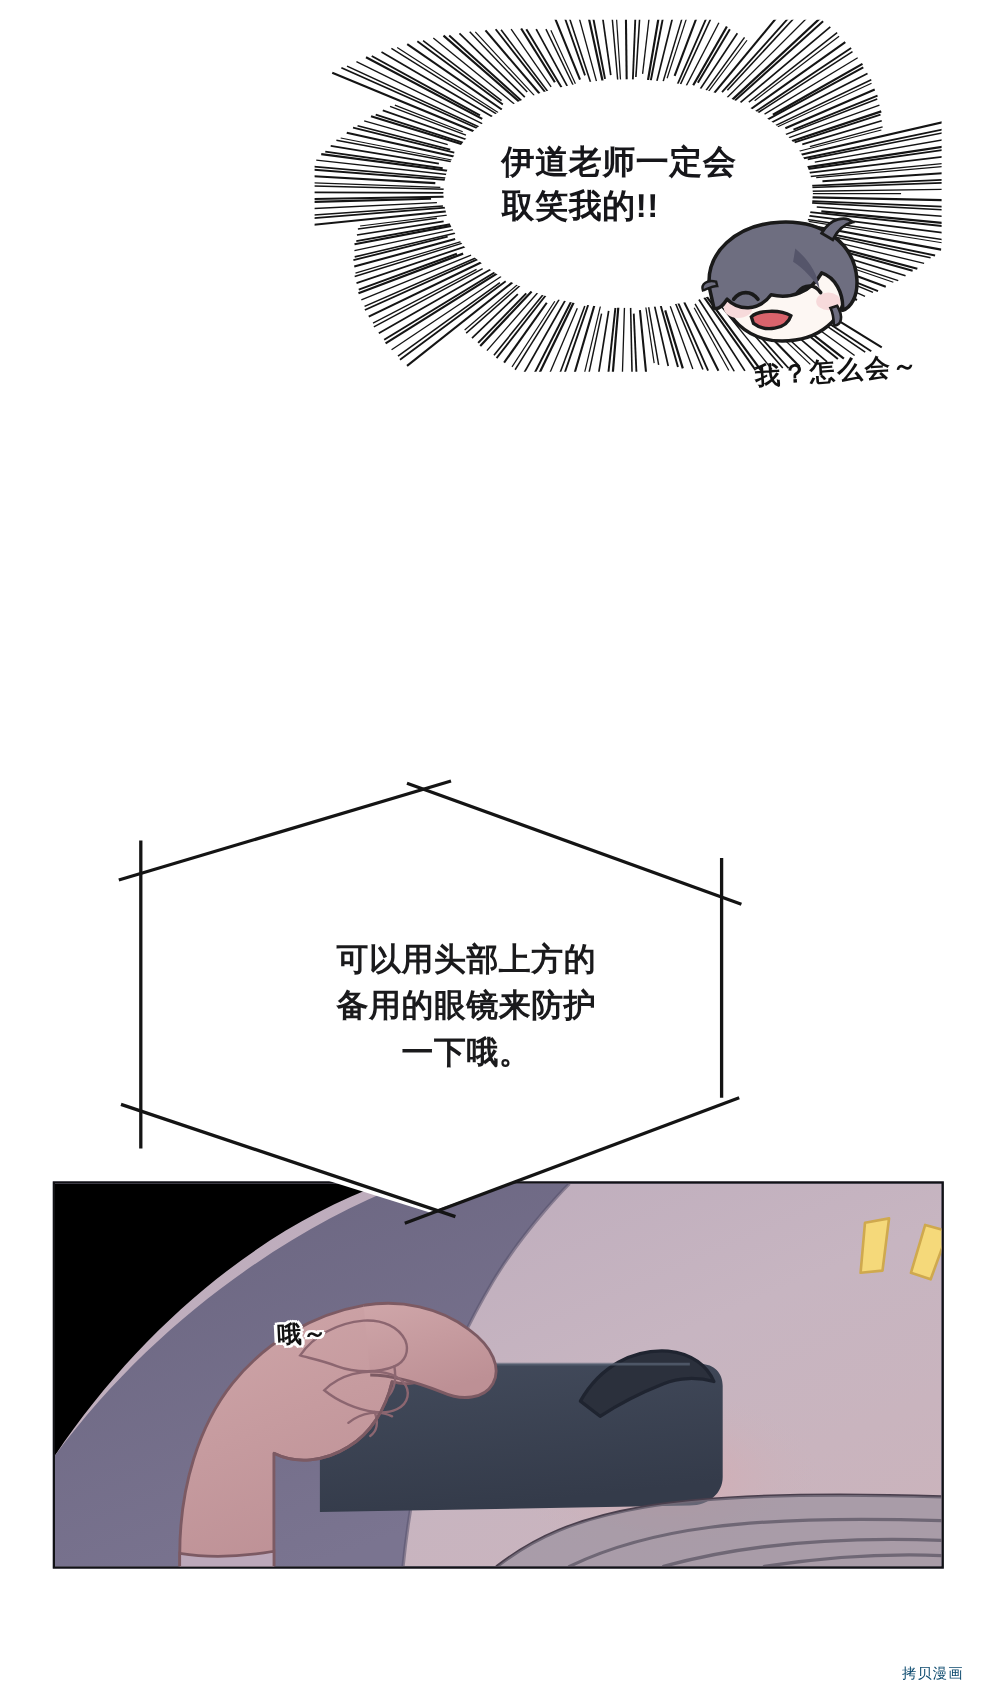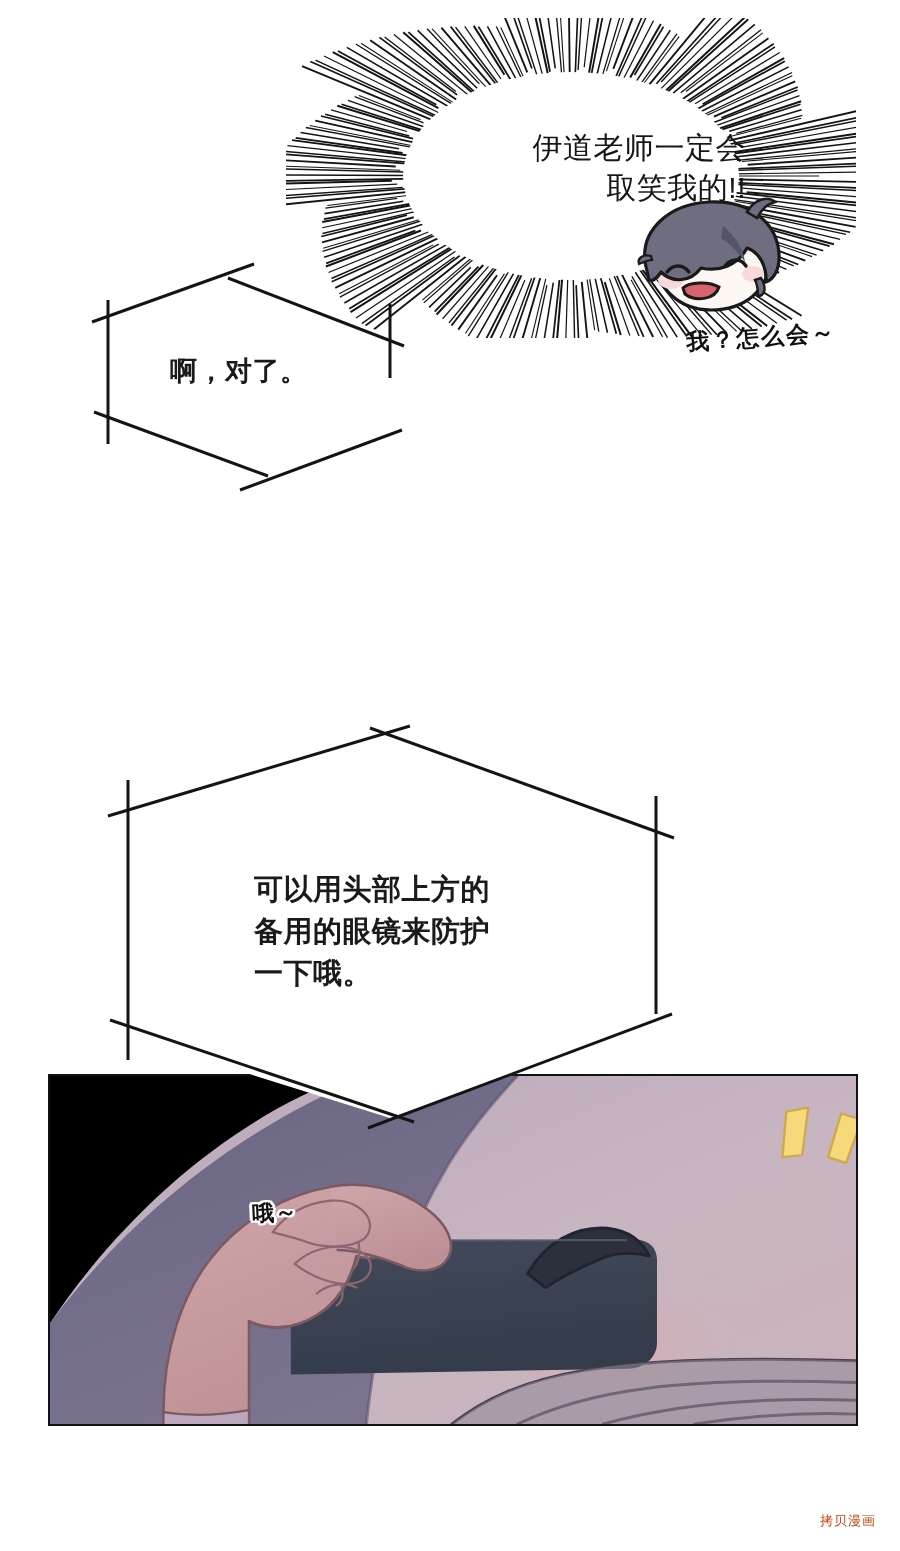--- a/index.html
+++ b/index.html
@@ -38,10 +38,10 @@
     width: 290px;
     font-size: 30px;
     line-height: 1.34;
-    font-weight: 400;
+    font-weight: 700;
     color: #16161a;
     letter-spacing: 0.5px;
-    text-align: right;
+    text-align: left;
     white-space: pre-line;
   }
 

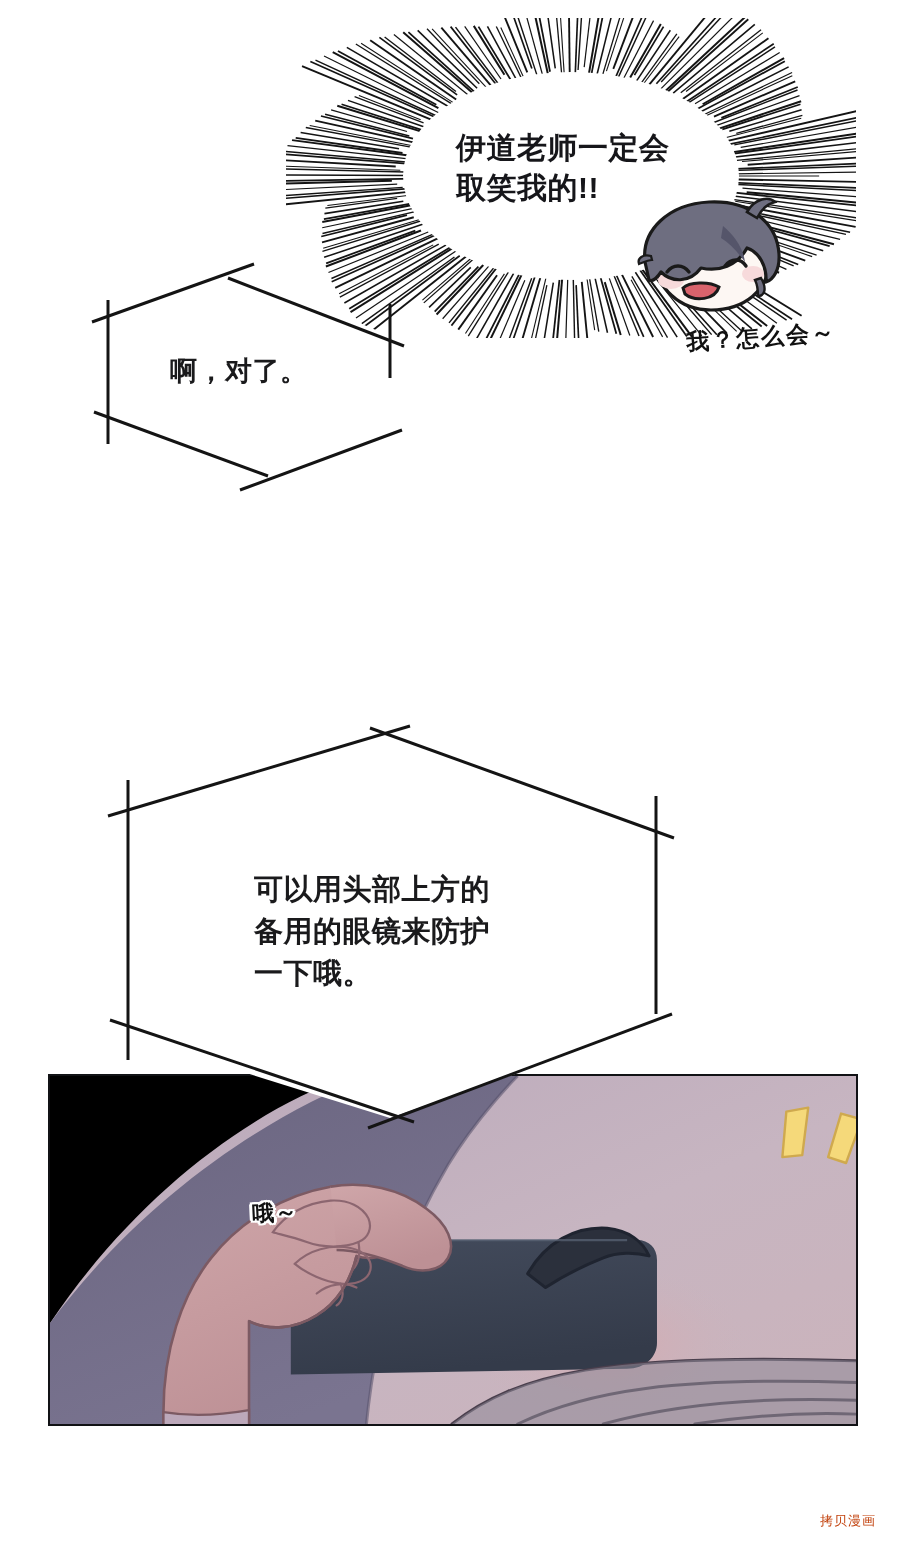--- a/index.html
+++ b/index.html
@@ -421,20 +421,6 @@
   </div>
   <div id="chibi-caption" class="abs">我？怎么会～</div>
 
-  <div id="bubble-1" class="hex-bubble">
-    <svg viewBox="0 0 320 240" xmlns="http://www.w3.org/2000/svg">
-      <polygon points="18,58 152,14 302,78 300,178 166,224 20,162" fill="#ffffff"></polygon>
-      <g stroke="#141414" stroke-width="3" stroke-linecap="butt" fill="none">
-        <line x1="4" y1="64" x2="166" y2="6"></line>
-        <line x1="140" y1="20" x2="316" y2="88"></line>
-        <line x1="302" y1="46" x2="302" y2="120"></line>
-        <line x1="314" y1="172" x2="152" y2="232"></line>
-        <line x1="180" y1="218" x2="6" y2="154"></line>
-        <line x1="20" y1="42" x2="20" y2="186"></line>
-      </g>
-    </svg>
-    <div id="bubble-1-text" class="hex-text">啊，对了。</div>
-  </div>
 
 
   <div id="art-panel" class="abs">

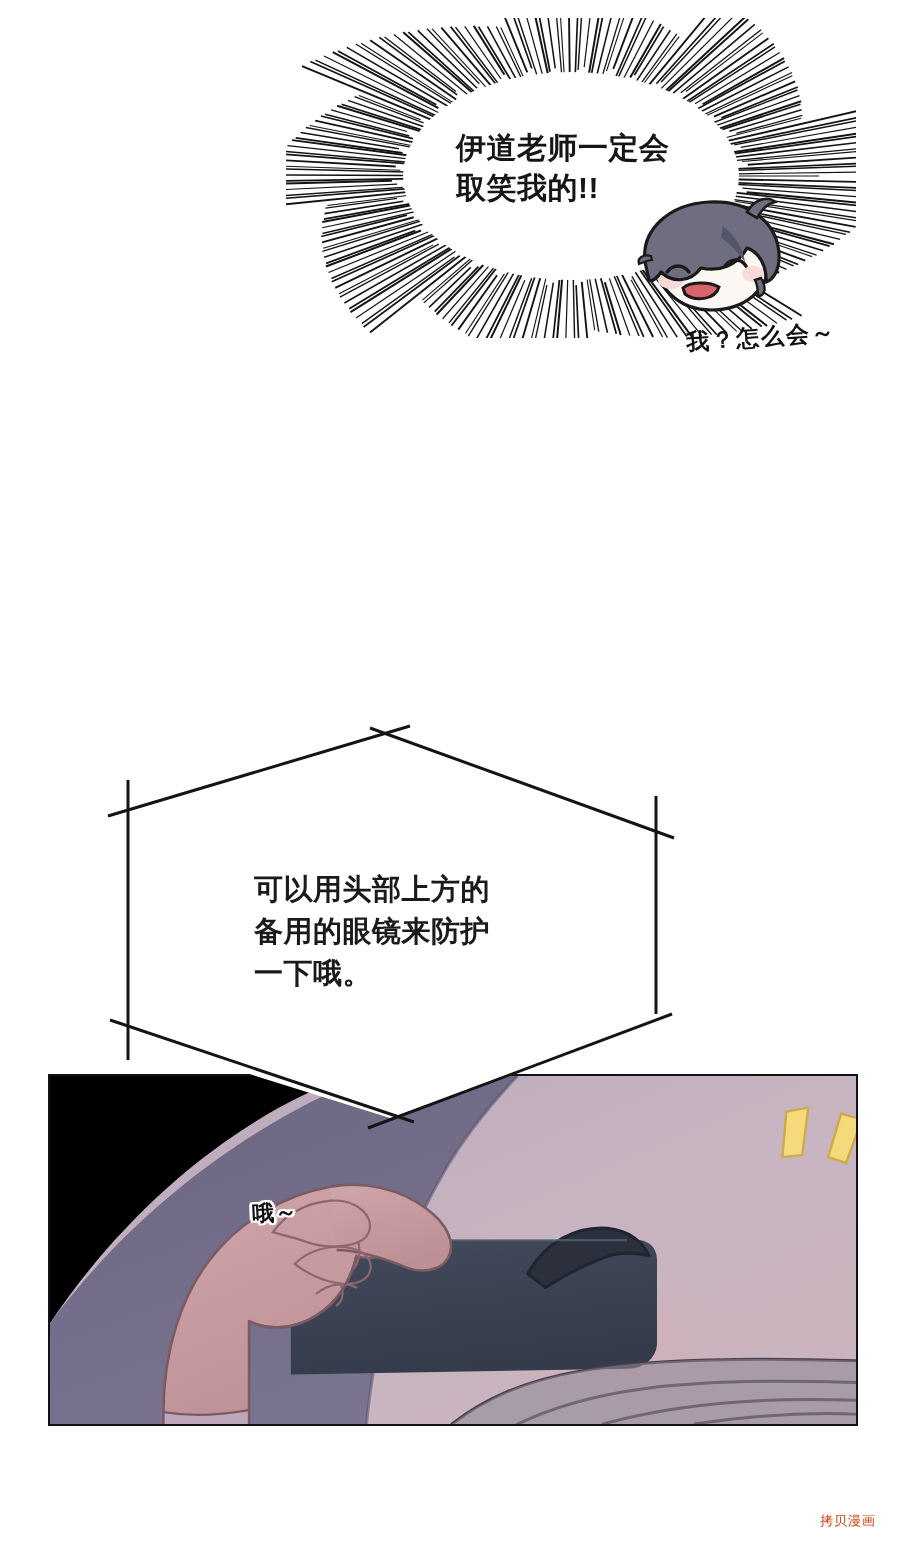--- a/index.html
+++ b/index.html
@@ -89,7 +89,7 @@
     font-size: 29px; line-height: 1.42;
   }
 
-  #bubble-3 { left: 104px; top: 718px;  width: 576px; height: 420px; }
+  #bubble-3 { left: 104px; top: 702px;  width: 576px; height: 420px; text-align: center; }
   #bubble-3-text {
     left: 150px; top: 150px; width: 340px;
     font-size: 29px; line-height: 1.45;

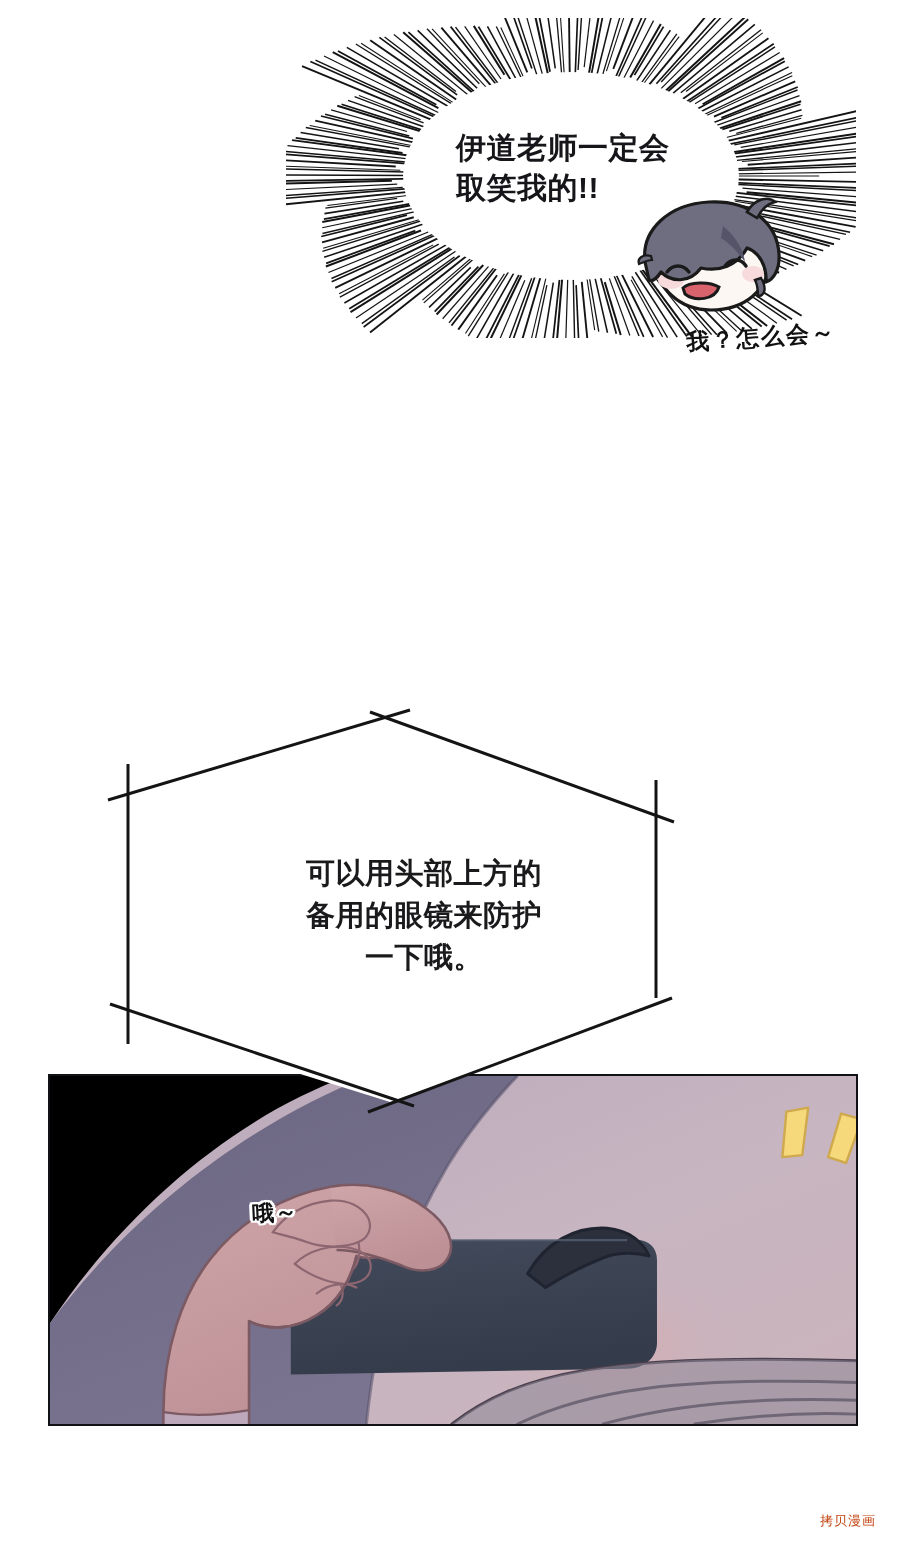--- a/index.html
+++ b/index.html
@@ -130,7 +130,7 @@
     left: 820px;
     top: 1512px;
     font-size: 13px;
-    color: #c2410c;
+    color: #0c4a6e;
     letter-spacing: 1px;
     font-family: "DejaVu Sans", sans-serif;
   }

